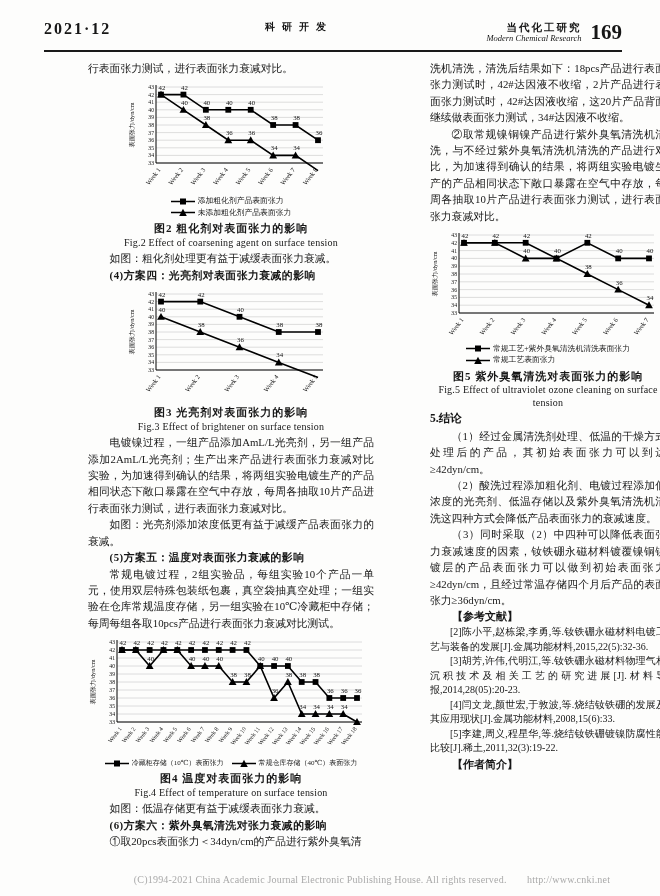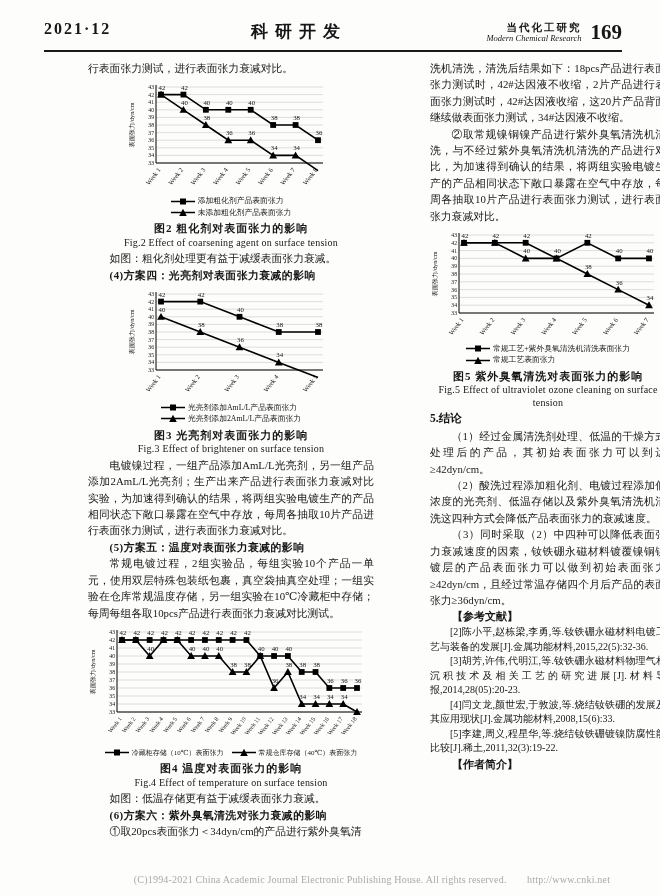--- a/index.html
+++ b/index.html
@@ -9,7 +9,7 @@
   .header{margin:0 38px 0 44px;padding:20px 0 5px;display:flex;align-items:flex-start;
           justify-content:space-between;border-bottom:2px solid #1a1a1a;}
   .issue{font-size:16px;font-weight:bold;letter-spacing:2px;}
-  .section{font-size:17px;font-weight:bold;letter-spacing:7px;padding-bottom:1px;font-family:Liberation Mono, monospace;}
+  .section{font-size:10px;font-weight:bold;letter-spacing:7px;padding-bottom:1px;font-family:Liberation Mono, monospace;}
   .jblock{display:flex;align-items:center;gap:9px;}
   .jnames{text-align:right;line-height:1.15;}
   .j-cn{font-size:10.5px;font-weight:bold;letter-spacing:2px;}

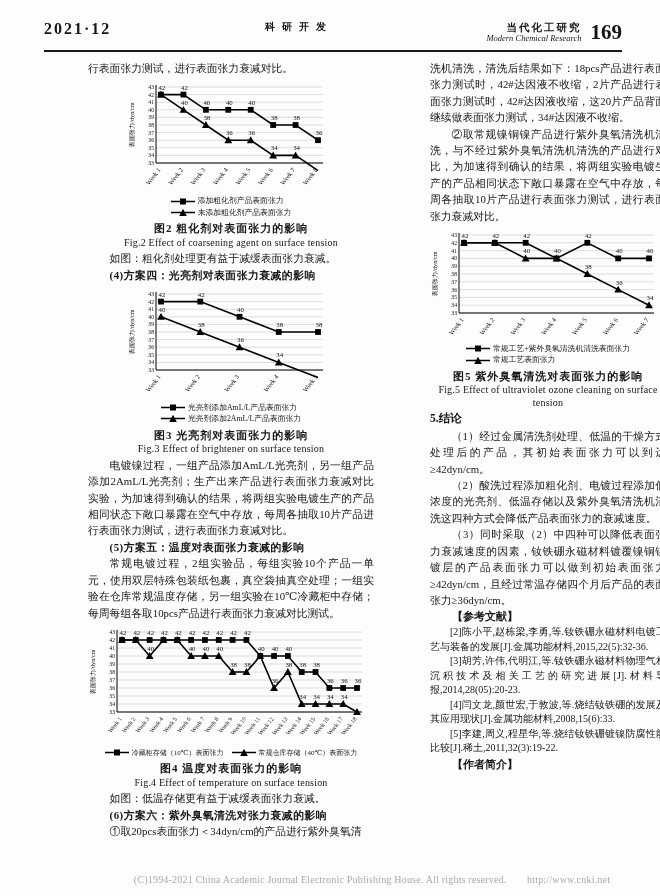--- a/index.html
+++ b/index.html
@@ -206,22 +206,6 @@
             <path d="M151.75 72.5L155.65 79.4L147.85 79.4Z" fill="#000"></path>
             <text x="152.75" y="71.4" text-anchor="middle" font-size="6.8" fill="#111">34</text>
           </svg>
-        </div>
-        <div class="legend">
-          <span class="lg-row">
-            <svg width="24" height="9">
-              <line x1="0" y1="4.5" x2="24" y2="4.5" stroke="#000" stroke-width="1.5"></line>
-              <rect x="9" y="1.5" width="6" height="6" fill="#000"></rect>
-            </svg>
-            <span>光亮剂添加AmL/L产品表面张力</span>
-          </span>
-          <span class="lg-row">
-            <svg width="24" height="9">
-              <line x1="0" y1="4.5" x2="24" y2="4.5" stroke="#000" stroke-width="1.5"></line>
-              <path d="M12 0.8L15.8 8L8.2 8Z" fill="#000"></path>
-            </svg>
-            <span>光亮剂添加2AmL/L产品表面张力</span>
-          </span>
         </div>
       <div class="caption-cn">图3 光亮剂对表面张力的影响</div>
       <div class="caption-en">Fig.3 Effect of brightener on surface tension</div>

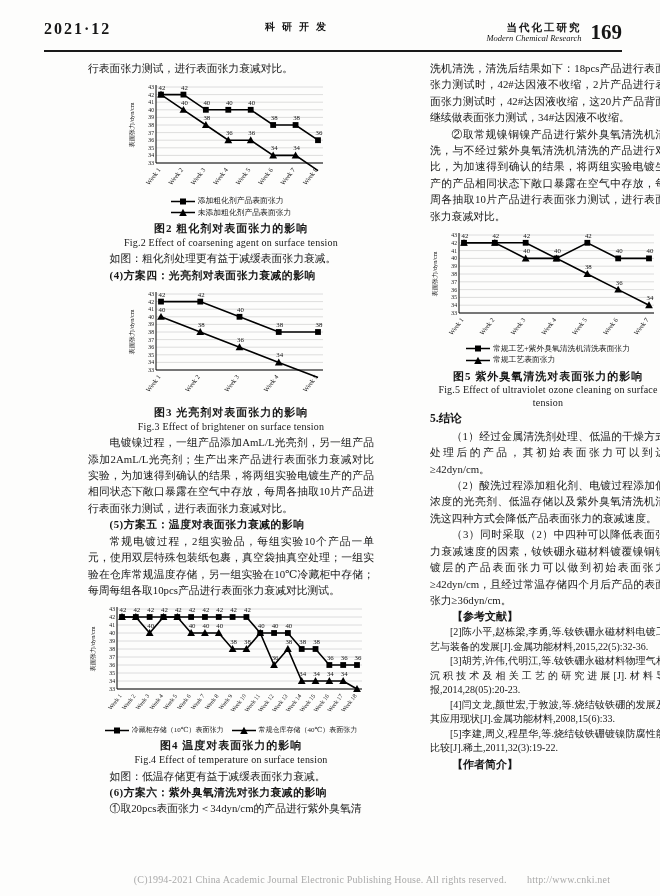--- a/index.html
+++ b/index.html
@@ -212,6 +212,7 @@
     </div>
 
     <p class="ind">电镀镍过程，一组产品添加AmL/L光亮剂，另一组产品添加2AmL/L光亮剂；生产出来产品进行表面张力衰减对比实验，为加速得到确认的结果，将两组实验电镀生产的产品相同状态下敞口暴露在空气中存放，每周各抽取10片产品进行表面张力测试，进行表面张力衰减对比。</p>
+    <p class="ind">如图：光亮剂添加浓度低更有益于减缓产品表面张力的衰减。</p>
     <p class="plan-head">(5)方案五：温度对表面张力衰减的影响</p>
     <p class="ind">常规电镀过程，2组实验品，每组实验10个产品一单元，使用双层特殊包装纸包裹，真空袋抽真空处理；一组实验在仓库常规温度存储，另一组实验在10℃冷藏柜中存储；每周每组各取10pcs产品进行表面张力衰减对比测试。</p>
 

